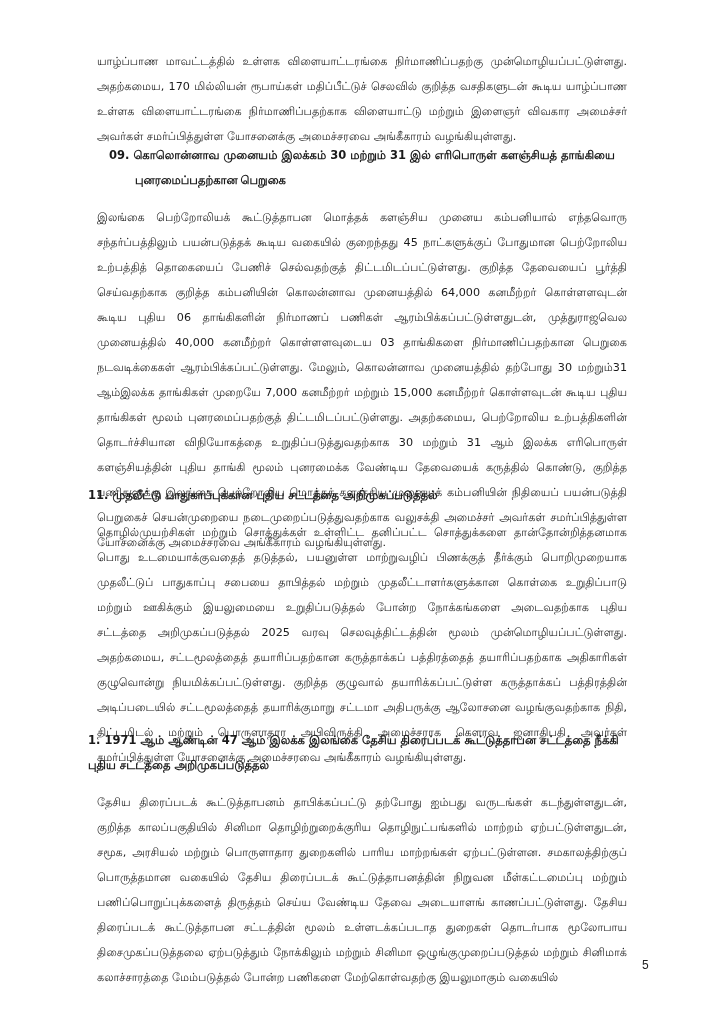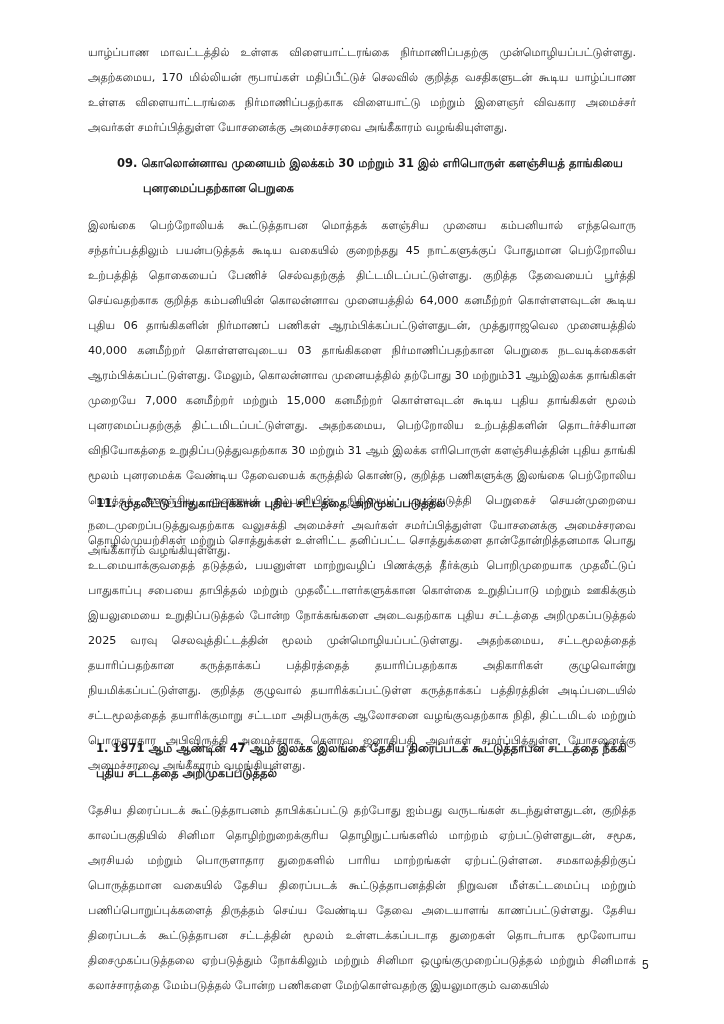--- a/index.html
+++ b/index.html
@@ -5,7 +5,7 @@
   html, body { margin: 0; padding: 0; background: #ffffff; }
   body { width: 724px; height: 1024px; position: relative; overflow: hidden;
          font-family: "DejaVu Sans", "Liberation Sans", sans-serif; color: #1a1a1a; }
-  .para { font-size: 11.2px; line-height: 25px; text-align: justify; margin: 0; }
+  .para { font-size: 11.2px; line-height: 25px; text-align: justify; margin: 9px; }
   .heading { font-size: 11.5px; font-weight: bold; line-height: 25px; margin: 8px; }
   .block { position: absolute; left: 88px; width: 548px; }
   .page-number { position: absolute; left: 642px; top: 958px; font-size: 12px;

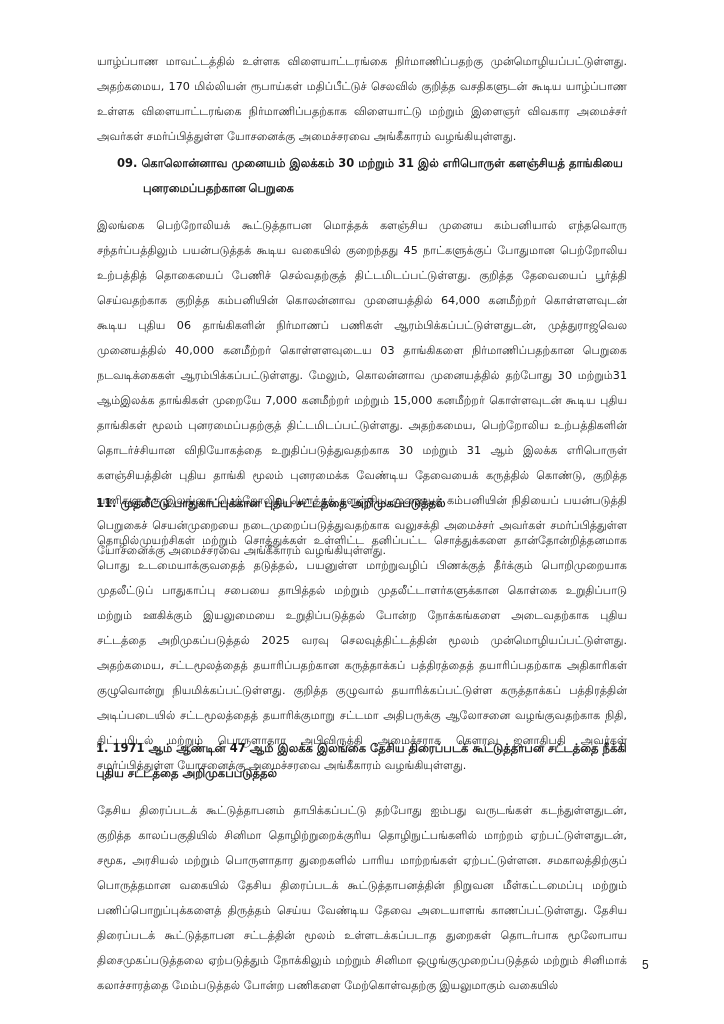--- a/index.html
+++ b/index.html
@@ -6,7 +6,7 @@
   body { width: 724px; height: 1024px; position: relative; overflow: hidden;
          font-family: "DejaVu Sans", "Liberation Sans", sans-serif; color: #1a1a1a; }
   .para { font-size: 11.2px; line-height: 25px; text-align: justify; margin: 9px; }
-  .heading { font-size: 11.5px; font-weight: bold; line-height: 25px; margin: 8px; }
+  .heading { font-size: 11.5px; font-weight: bold; line-height: 25px; margin: 0; }
   .block { position: absolute; left: 88px; width: 548px; }
   .page-number { position: absolute; left: 642px; top: 958px; font-size: 12px;
                  font-family: "Liberation Sans", sans-serif; color: #222; }

